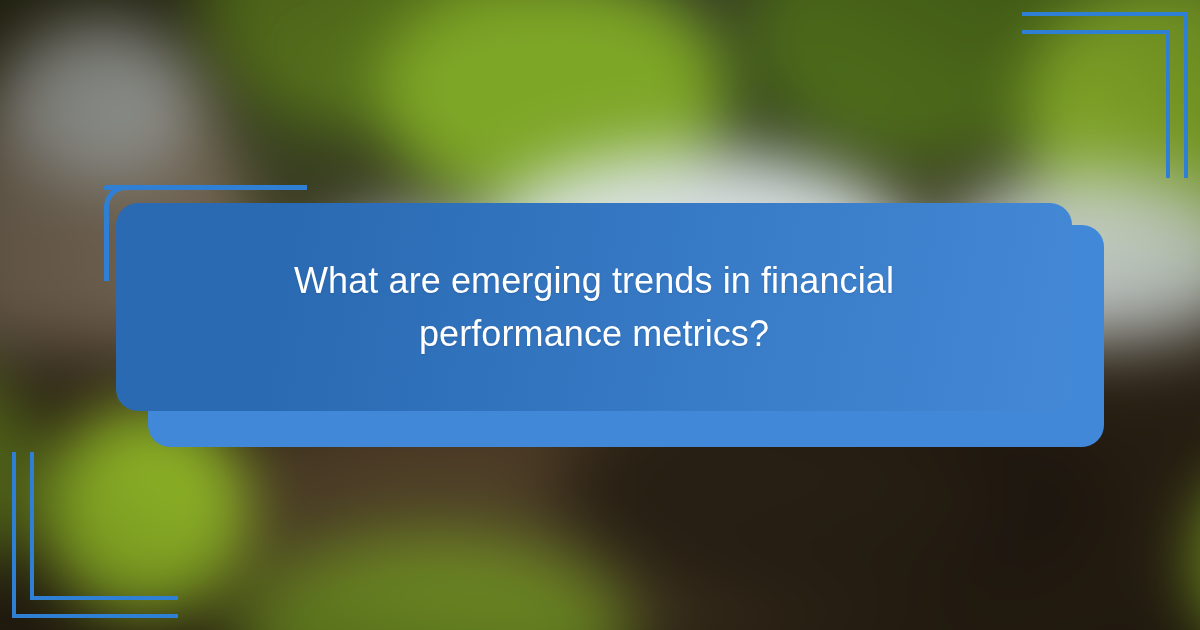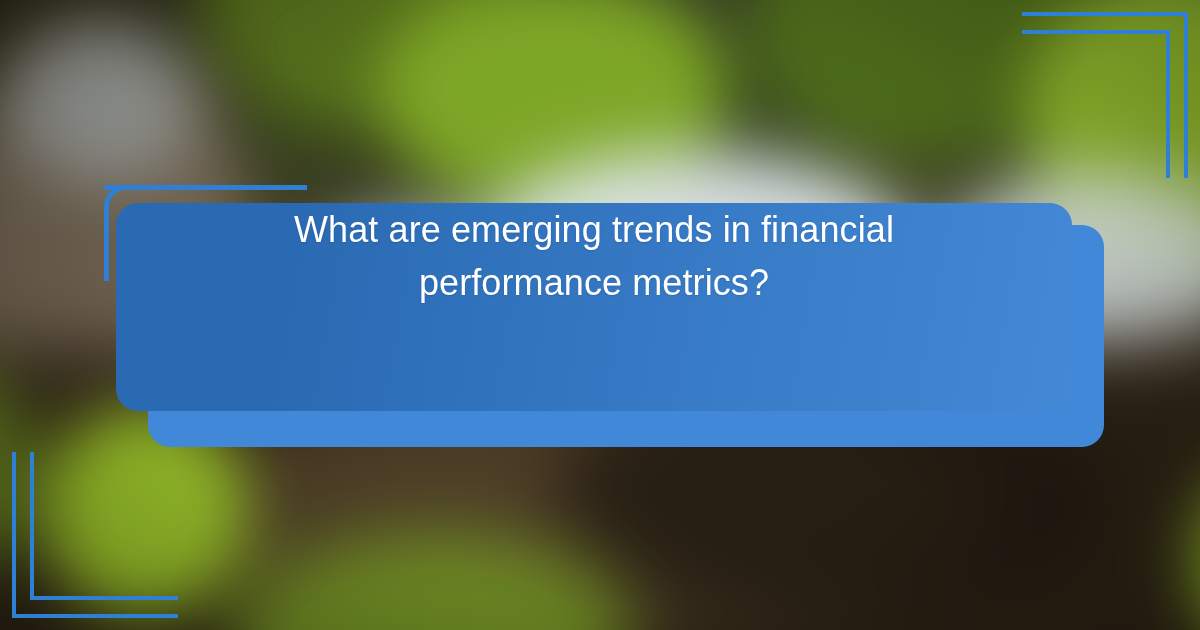--- a/index.html
+++ b/index.html
@@ -99,7 +99,7 @@
     border-radius:22px;
     background: linear-gradient(100deg, var(--c1) 0%, var(--c1) 18%, var(--c2) 100%);
     display:flex;
-    align-items:flex-start;
+    align-items:center;
     justify-content:center;
     padding:0 100px;
   }

